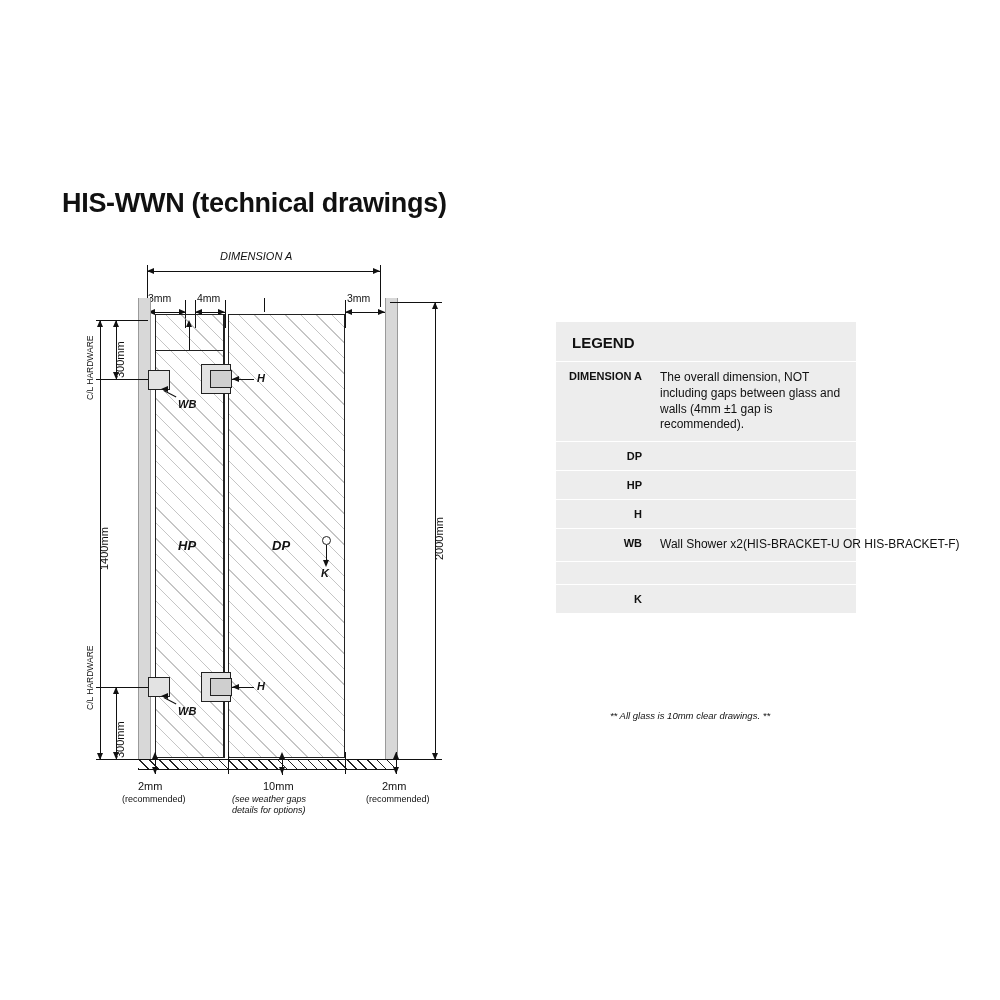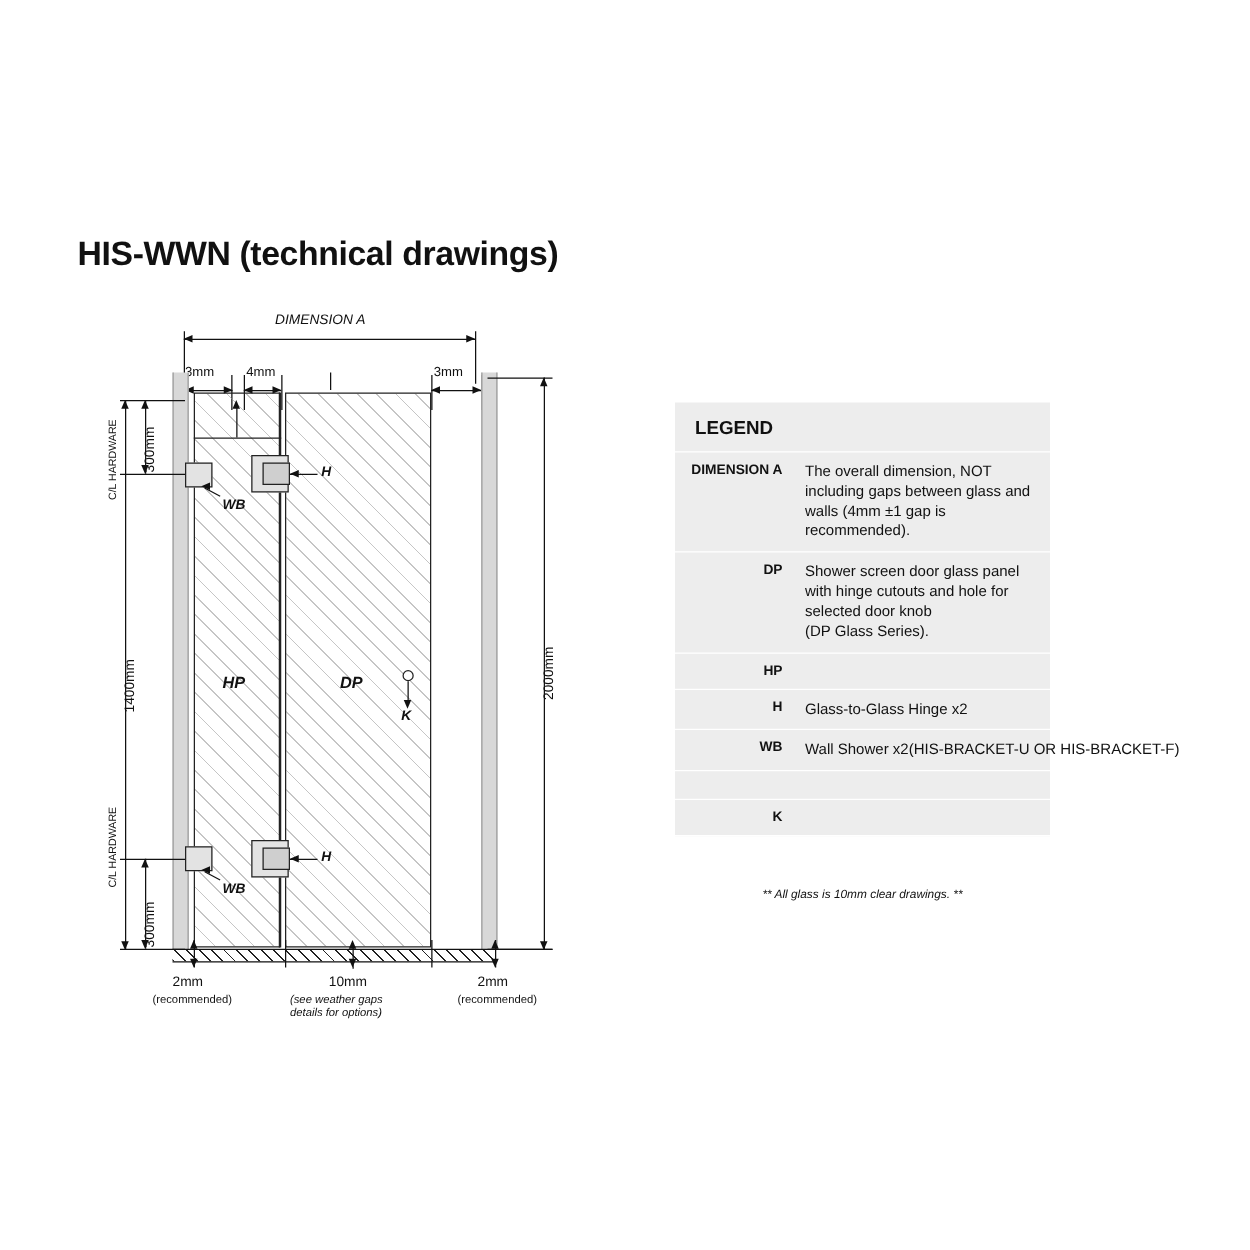--- a/index.html
+++ b/index.html
@@ -113,7 +113,7 @@
   
   #legend {
     position: absolute;
-    left: 540px;
+    left: 556px;
     top: 322px;
     width: 300px;
     background: #ededed;

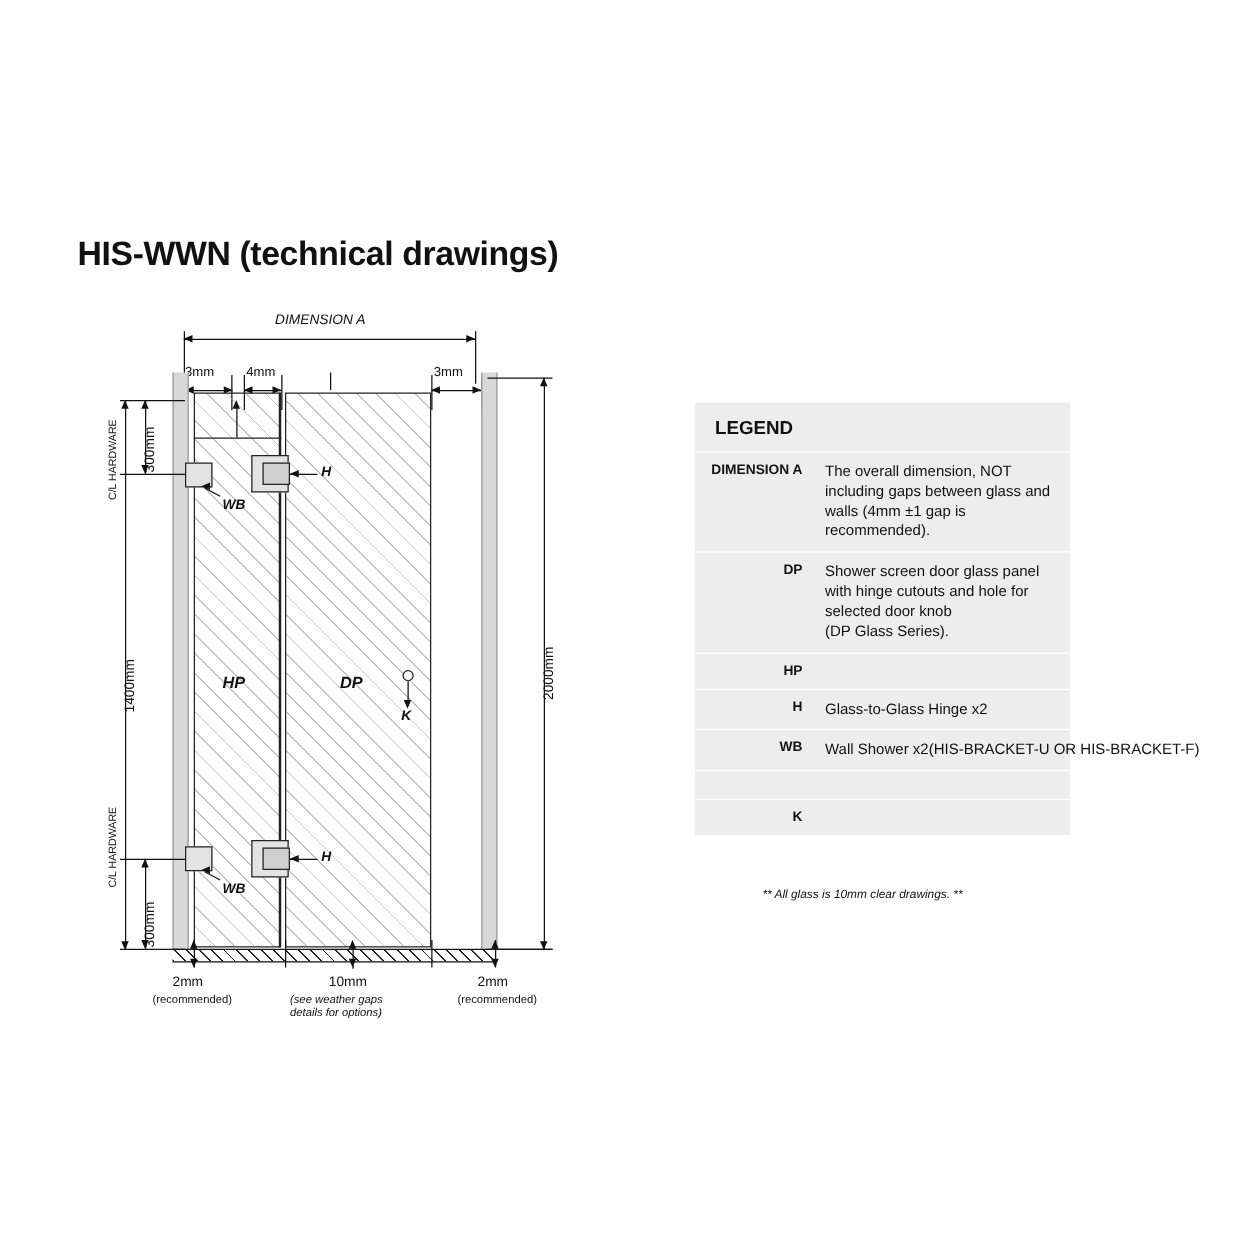--- a/index.html
+++ b/index.html
@@ -313,8 +313,6 @@
   </div>
   <div class="lrow">
     <div class="key">DP</div>
-    <div class="val">Shower screen door glass panel with hinge cutouts and hole for selected door knob
-(DP Glass Series).</div>
   </div>
   <div class="lrow">
     <div class="key">HP</div>

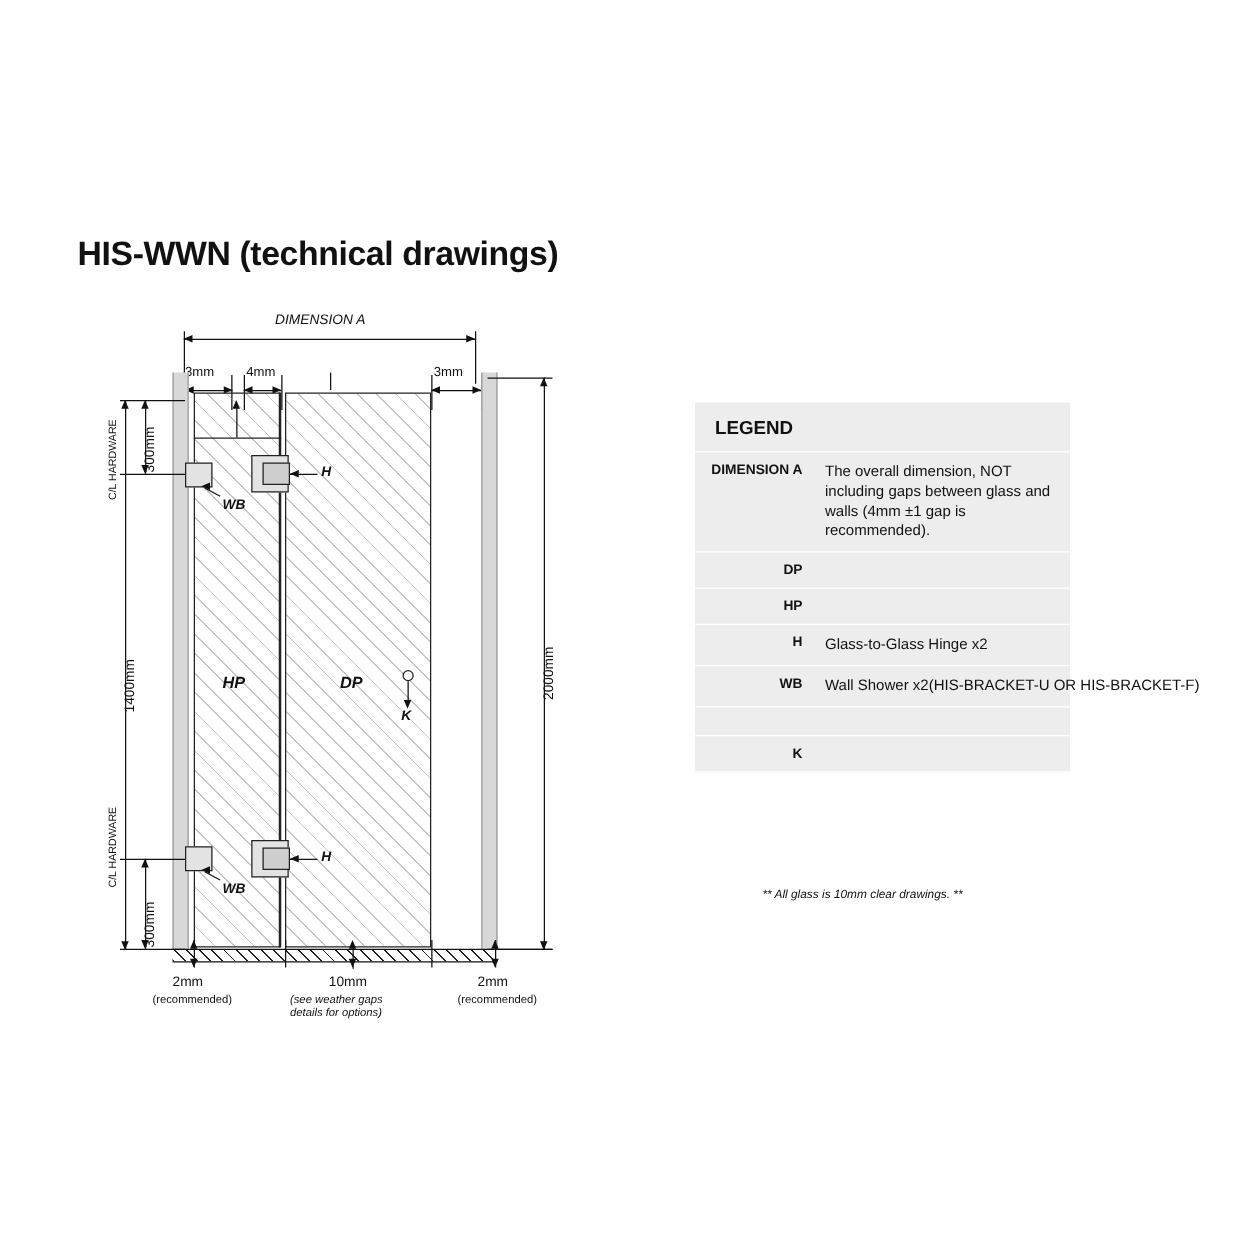--- a/index.html
+++ b/index.html
@@ -319,7 +319,6 @@
   </div>
   <div class="lrow">
     <div class="key">H</div>
-    <div class="val">Glass-to-Glass Hinge x2</div>
   </div>
   <div class="lrow wide">
     <div class="key">WB</div>

